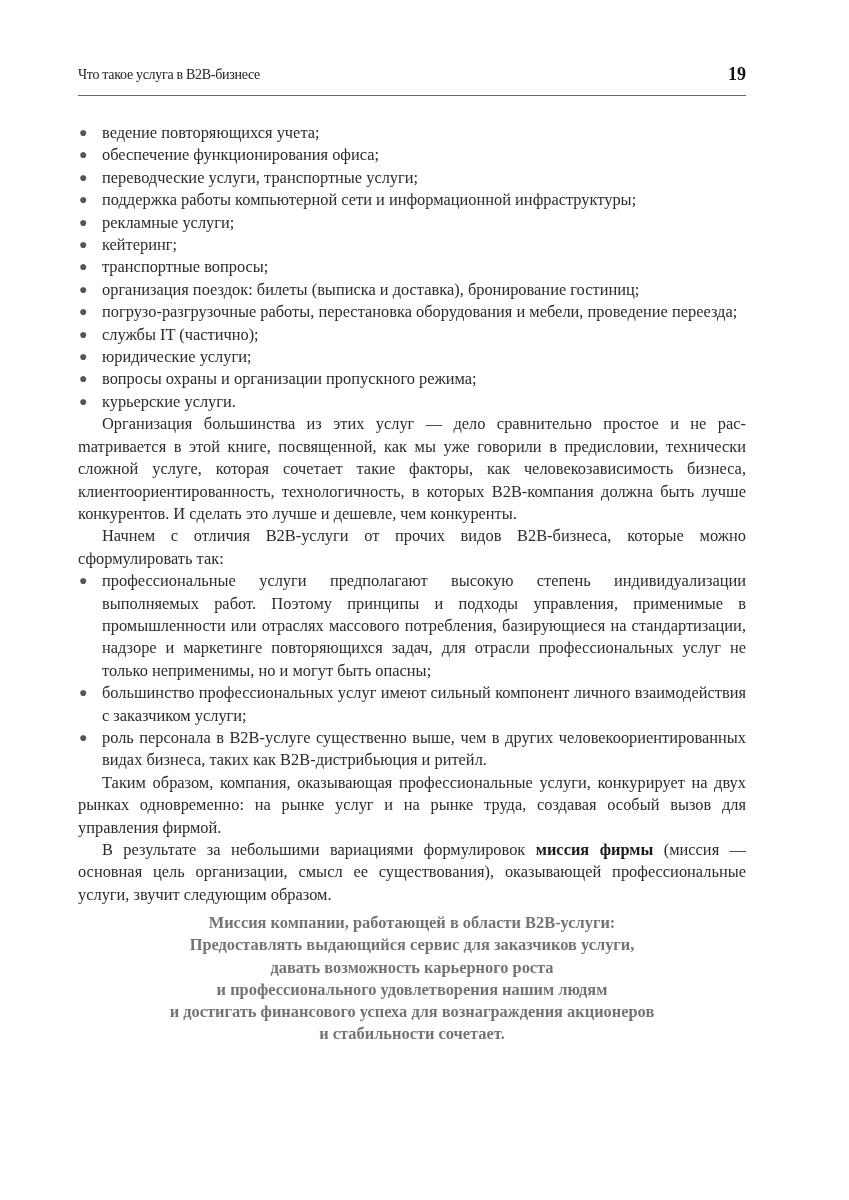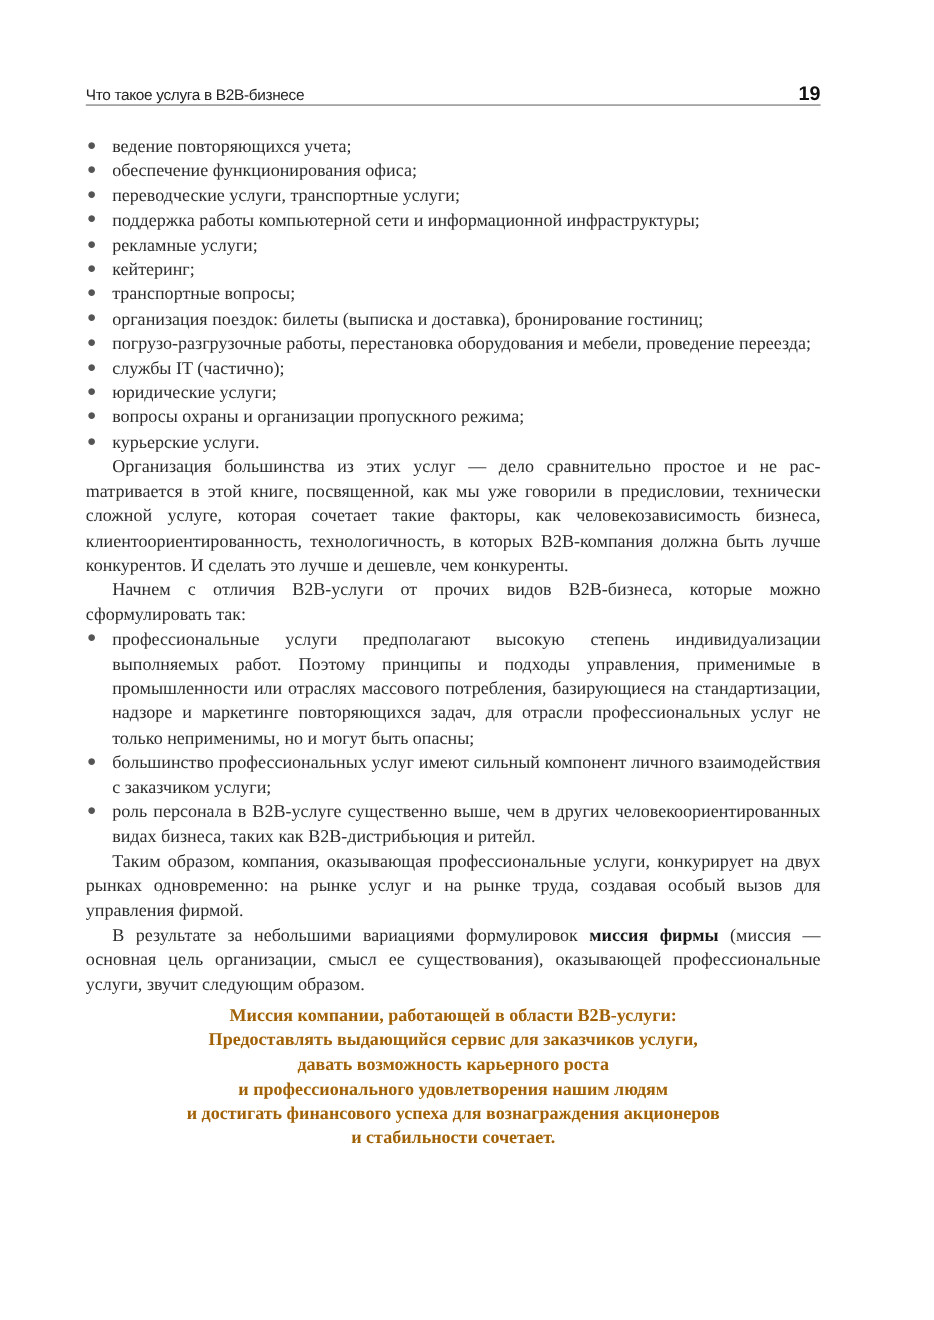--- a/index.html
+++ b/index.html
@@ -27,13 +27,13 @@
       width: 668px;
       height: 22px;
       border-bottom: 1.5px solid #6a6a6a;
-      font-family: Liberation Sans, sans-serif;
+      font-family: Liberation Serif, serif;
       font-size: 14px;
       color: #222;
       display: flex;
       justify-content: space-between;
       align-items: flex-end;
-      padding-bottom: 1px;
+      padding-bottom: 12px;
       box-sizing: border-box;
     }
     .running-header .title {

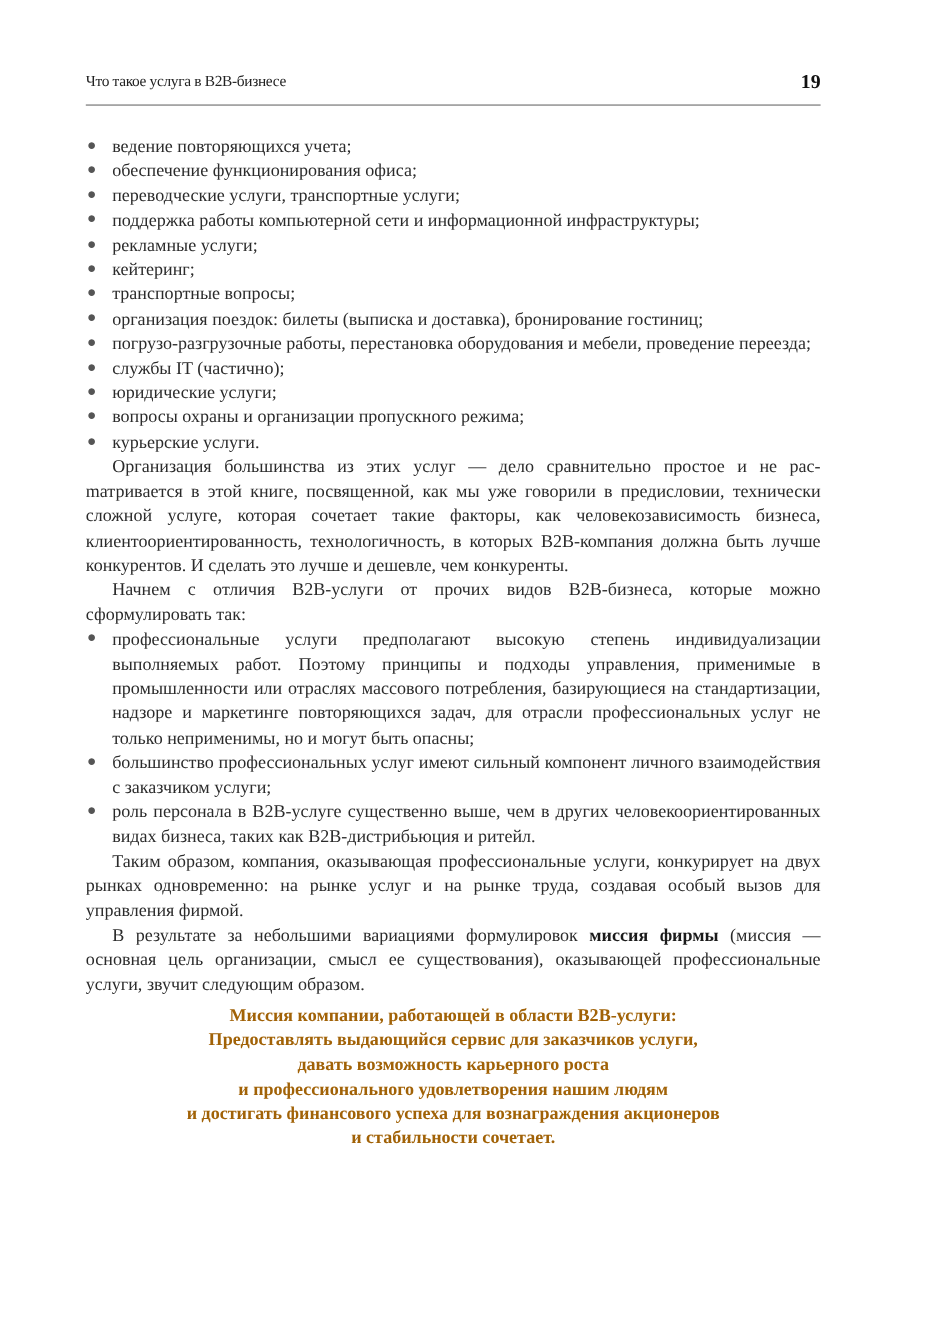--- a/index.html
+++ b/index.html
@@ -87,7 +87,7 @@
       margin-top: 6px;
       text-align: center;
       font-weight: bold;
-      color: #a16207;
+      color: #737373;
       line-height: 22.2px;
     }
     .mission div { margin: 0; }

